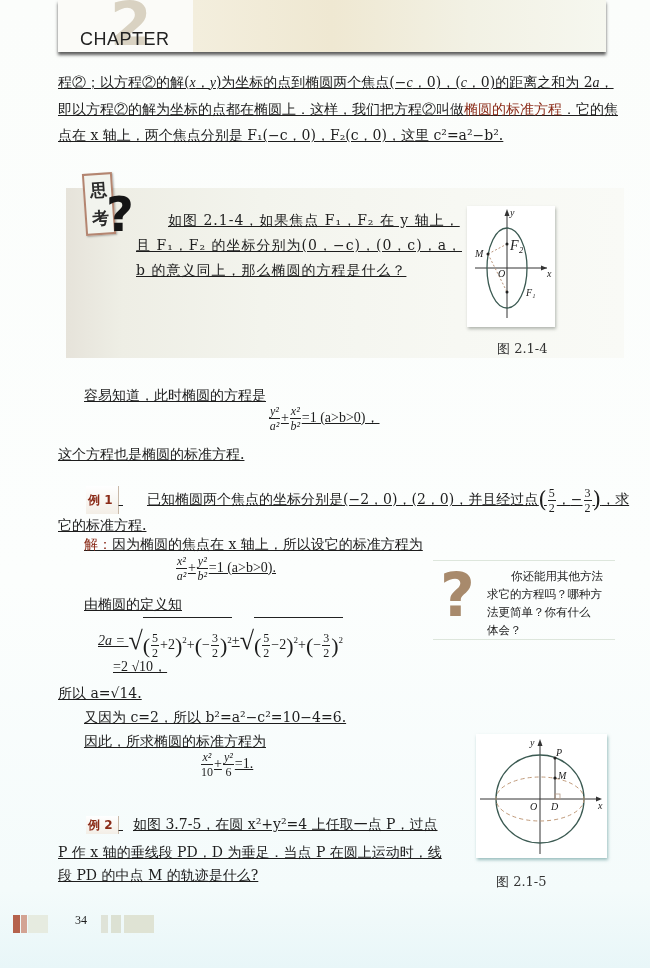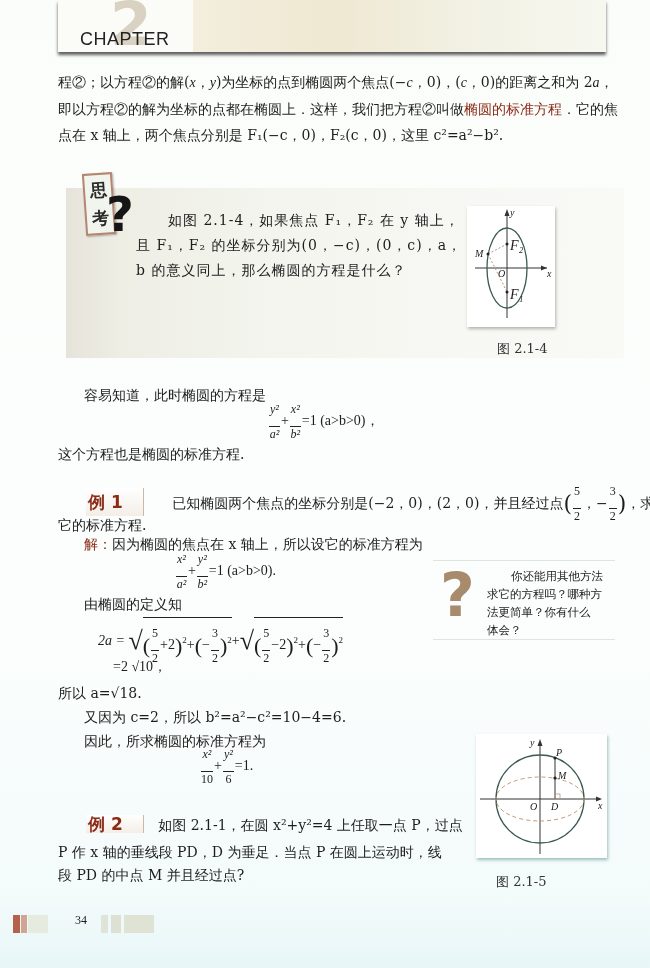--- a/index.html
+++ b/index.html
@@ -42,7 +42,7 @@
   }
 
   
-  .line { position: absolute; white-space: nowrap; font-size: 14px; line-height: 18px; }
+  .line { position: absolute; white-space: nowrap; font-size: 14px; line-height: 18px; text-decoration: underline; }
   .red { color: #8a2a17; }
   sub, sup { font-size: 9px; }
   sup { vertical-align: 6px; }

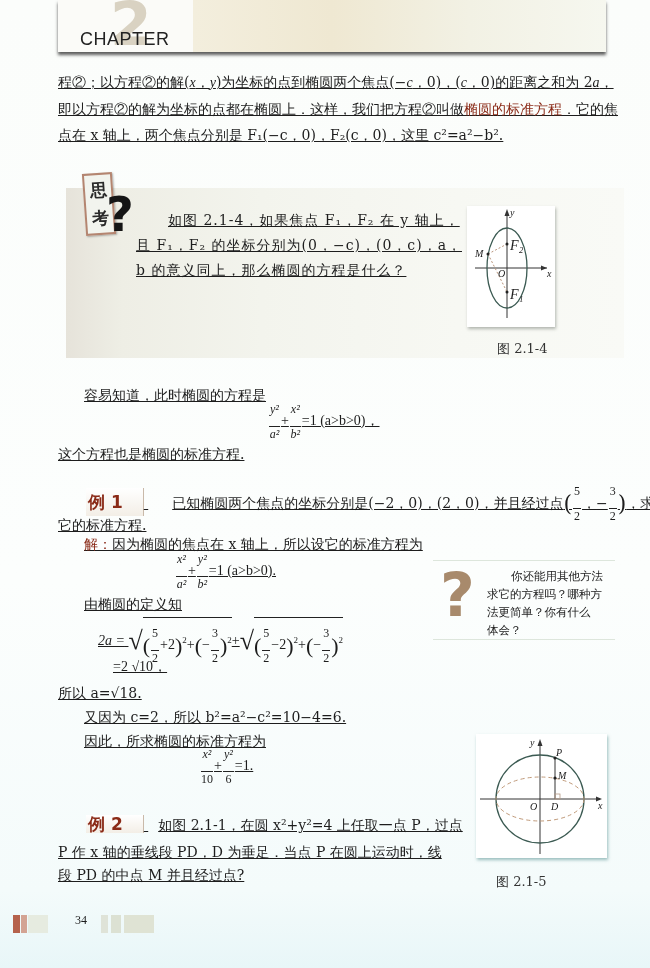--- a/index.html
+++ b/index.html
@@ -154,7 +154,7 @@
   <span class="abs it serif" style="left:31px; top:62px; font-size:10px;">O</span>
   <span class="abs it serif" style="left:8px; top:42px; font-size:10px;">M</span>
   <span class="abs it serif" style="left:43px; top:32px; font-size:14px;">F₂</span>
-  <span class="abs it serif" style="left:43px; top:81px; font-size:14px;">F₁</span>
+  <span class="abs it serif" style="left:59px; top:81px; font-size:10px;">F₁</span>
 </div>
 <div class="caption" style="left:497px; top:340px;">图 2.1-4</div>
 

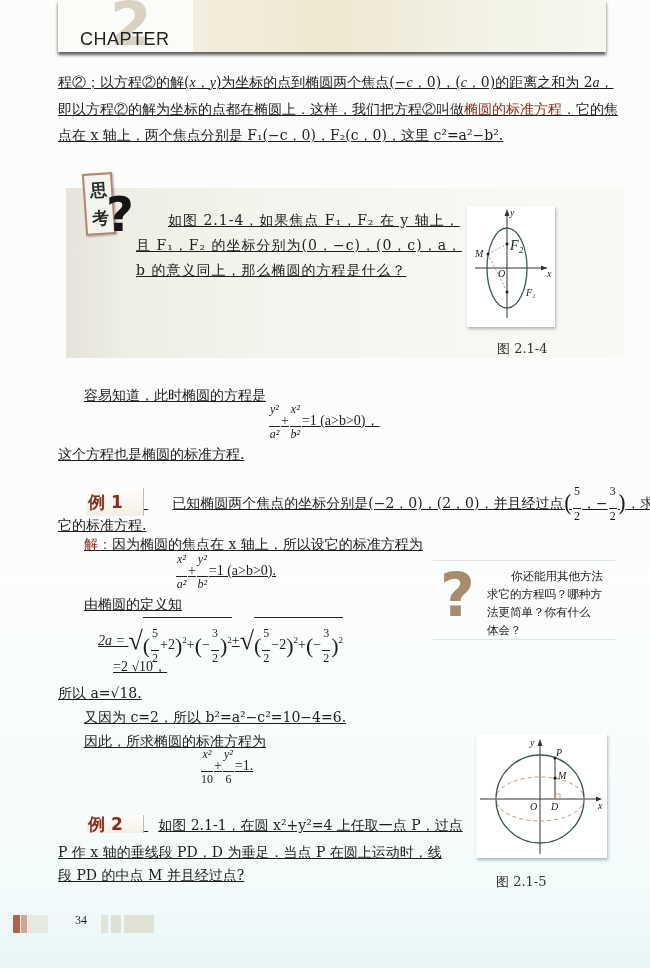--- a/index.html
+++ b/index.html
@@ -76,7 +76,7 @@
 
   
   .frac { display: inline-block; vertical-align: middle; text-align: center; line-height: 1; margin: 0 1px; }
-  .frac .num { display: block; font-size: 12px; padding: 0 1px 11px; border-bottom: 1px solid #222; }
+  .frac .num { display: block; font-size: 12px; padding: 0 1px 1px; border-bottom: 1px solid #222; }
   .frac .den { display: block; font-size: 12px; padding-top: 1px; }
   .big-paren { font-size: 22px; vertical-align: middle; font-weight: 200; }
   .sqrt { display: inline-block; vertical-align: middle; }

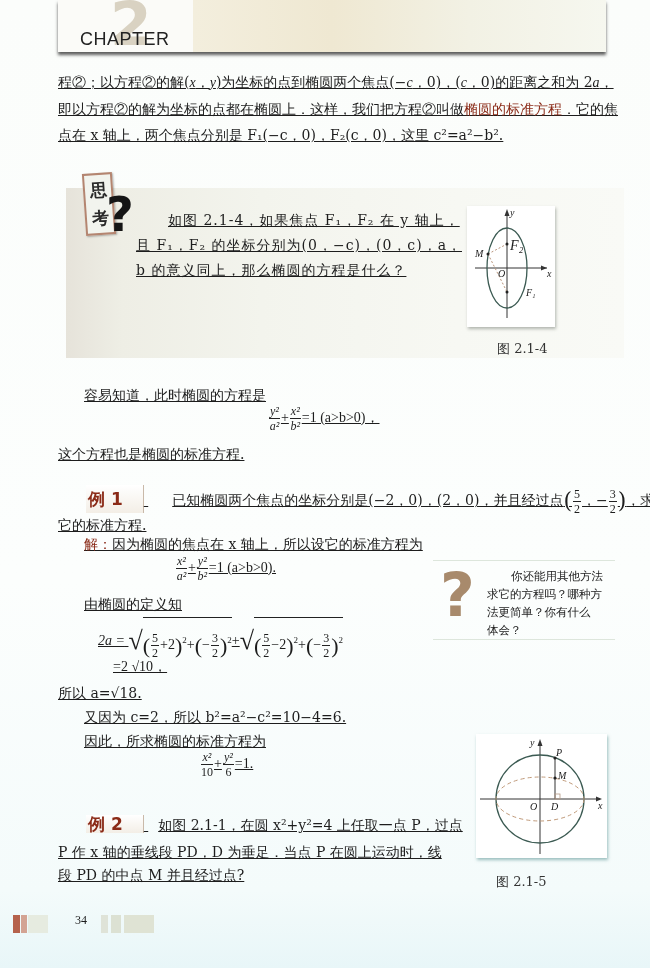--- a/index.html
+++ b/index.html
@@ -85,7 +85,7 @@
 
   .example-tag {
     display: inline-block; color: #8a2a17; font-weight: bold; font-family: "DejaVu Sans", sans-serif;
-    font-size: 17px; padding: 0 20px 0 2px; border-right: 1px solid #c9b9a9;
+    font-size: 12px; padding: 0 5px 0 2px; border-right: 1px solid #c9b9a9;
     background: linear-gradient(180deg, #fff 0%, #f3eee6 100%);
   }
 

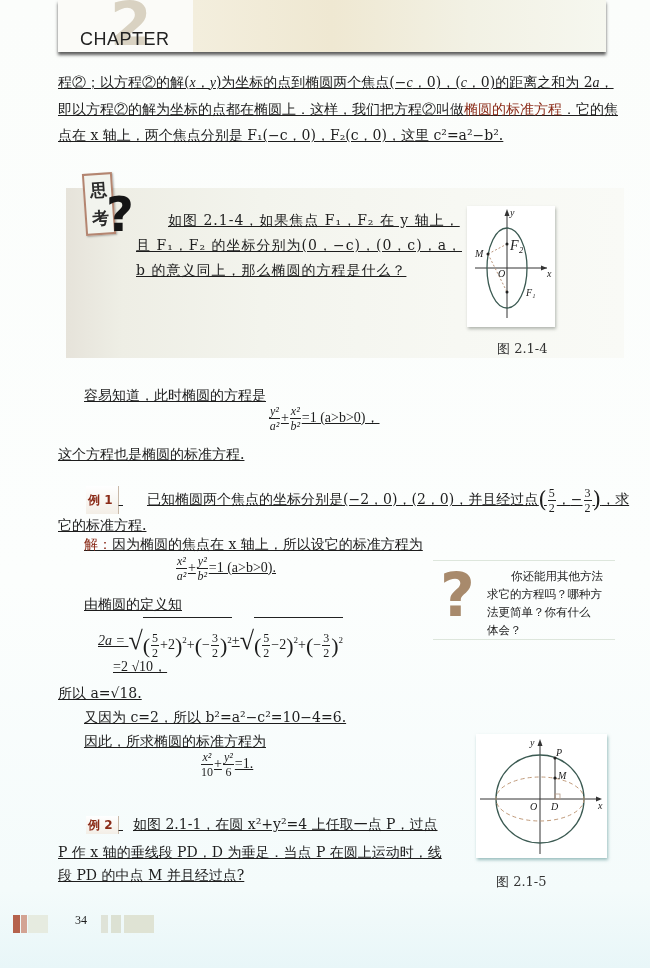--- a/index.html
+++ b/index.html
@@ -182,7 +182,7 @@
   <span class="sqrt"><span class="sqrt-sign">√</span><span class="sqrt-body"><span class="big-paren">(</span><span class="frac"><span class="num">5</span><span class="den">2</span></span><span>+2</span><span class="big-paren">)</span><sup>2</sup>+<span class="big-paren">(</span>−<span class="frac"><span class="num">3</span><span class="den">2</span></span><span class="big-paren">)</span><sup>2</sup></span></span>+<span class="sqrt"><span class="sqrt-sign">√</span><span class="sqrt-body"><span class="big-paren">(</span><span class="frac"><span class="num">5</span><span class="den">2</span></span><span>−2</span><span class="big-paren">)</span><sup>2</sup>+<span class="big-paren">(</span>−<span class="frac"><span class="num">3</span><span class="den">2</span></span><span class="big-paren">)</span><sup>2</sup></span></span>
 </div>
 <div class="line serif" style="left:113px; top:658px;">=2 √10，</div>
-<div class="line" style="left:58px; top:684px;">所以 a=√18.</div>
+<div class="line" style="left:58px; top:684px;">所以 a=√14.</div>
 <div class="line" style="left:84px; top:708px;">又因为 c=2，所以 b²=a²−c²=10−4=6.</div>
 <div class="line" style="left:84px; top:732px;">因此，所求椭圆的标准方程为</div>
 <div class="line serif" style="left:200px; top:748px; line-height:32px;">

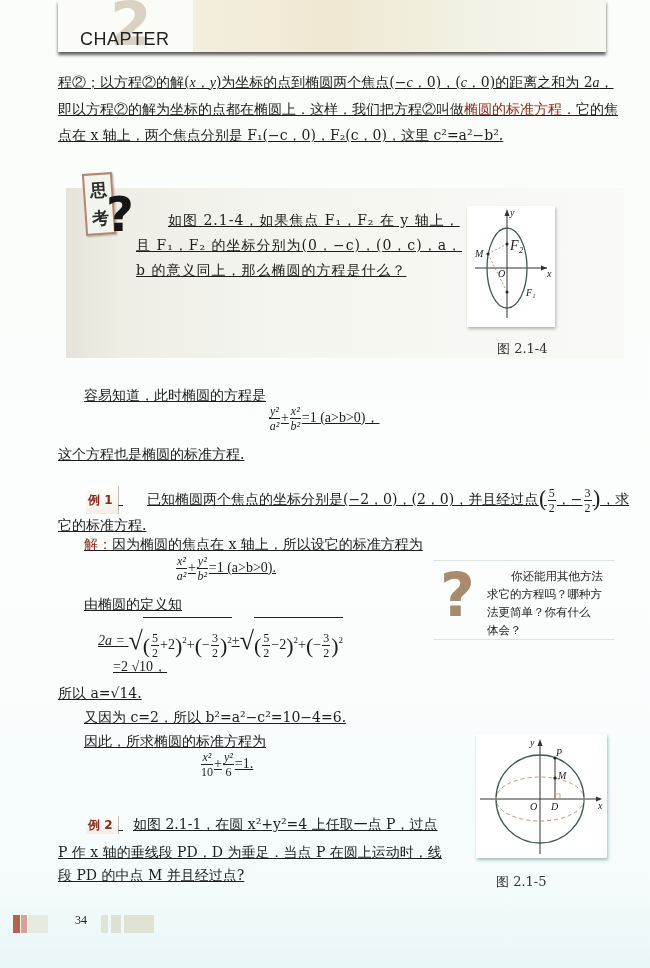--- a/index.html
+++ b/index.html
@@ -200,7 +200,7 @@
 
 <div class="line" style="left:86px; top:815px;">
   <span class="example-tag">例 2</span>
-  <span style="margin-left:10px;">如图 2.1-1，在圆 x²+y²=4 上任取一点 P，过点</span>
+  <span style="margin-left:10px;">如图 3.7-5，在圆 x²+y²=4 上任取一点 P，过点</span>
 </div>
 <div class="line" style="left:58px; top:843px;">P 作 x 轴的垂线段 PD，D 为垂足．当点 P 在圆上运动时，线</div>
 <div class="line" style="left:58px; top:866px;">段 PD 的中点 M 并且经过点?</div>

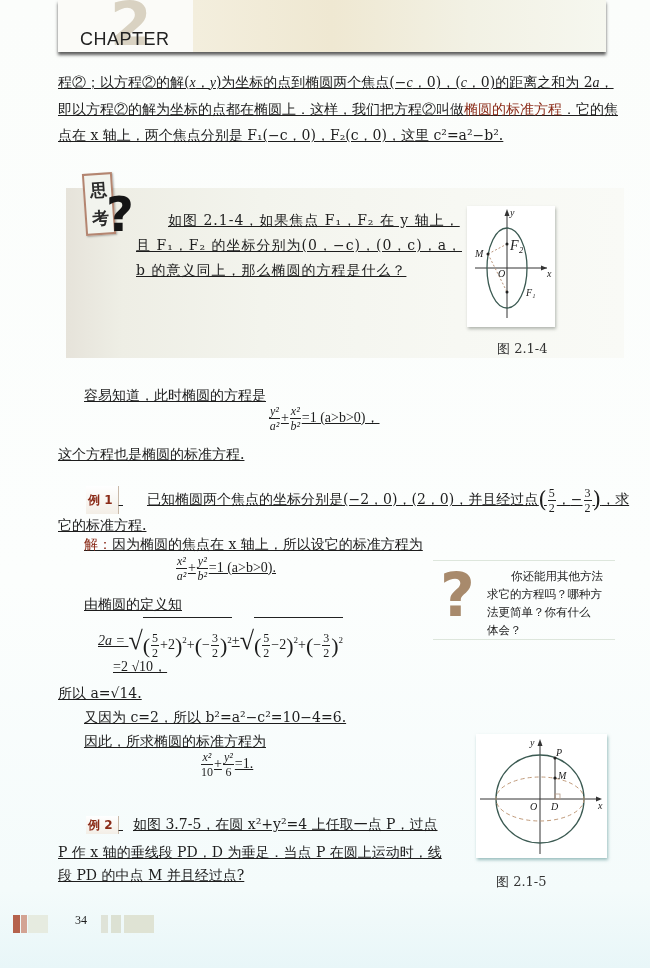--- a/index.html
+++ b/index.html
@@ -203,7 +203,7 @@
   <span style="margin-left:10px;">如图 3.7-5，在圆 x²+y²=4 上任取一点 P，过点</span>
 </div>
 <div class="line" style="left:58px; top:843px;">P 作 x 轴的垂线段 PD，D 为垂足．当点 P 在圆上运动时，线</div>
-<div class="line" style="left:58px; top:866px;">段 PD 的中点 M 并且经过点?</div>
+<div class="line" style="left:58px; top:866px;">段 PD 的中点 M 的轨迹是什么?</div>
 
 <div class="figure" style="left:476px; top:734px; width:131px; height:124px; box-shadow: 1px 2px 3px rgba(80,140,140,0.55);">
   <svg width="131" height="124" viewBox="0 0 131 124">

